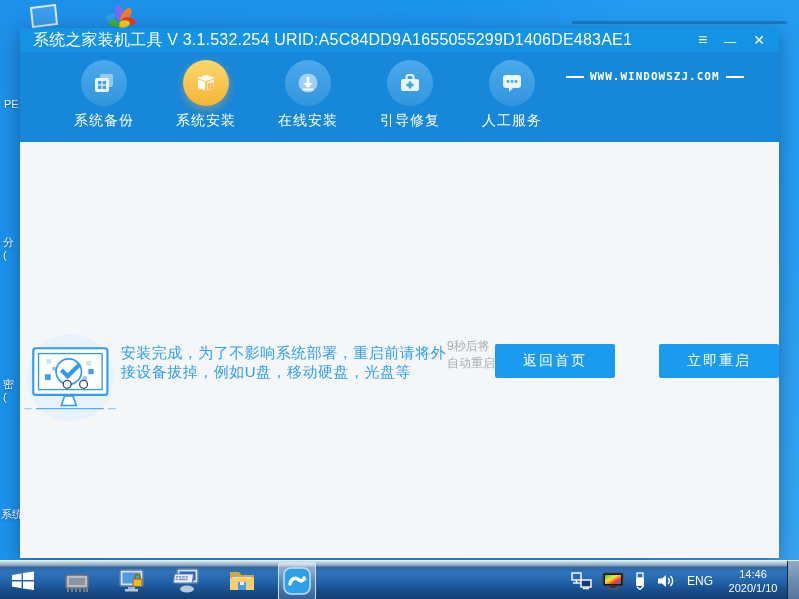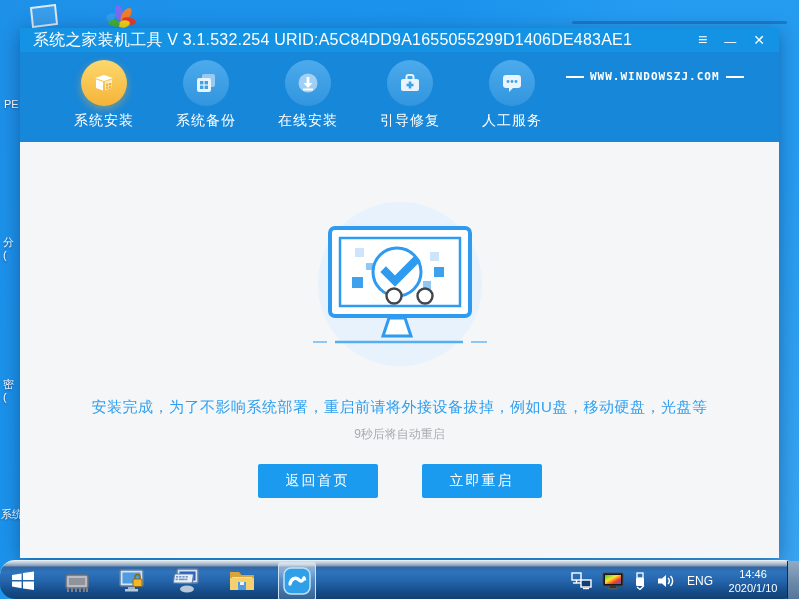--- a/index.html
+++ b/index.html
@@ -111,6 +111,20 @@
     <div class="navbar">
       <div class="nav-items">
 
+        <div class="nav-item">
+          <div class="nav-circle">
+            <svg width="24" height="24" viewBox="0 0 24 24">
+              <rect x="8" y="3" width="13" height="13" rx="2" fill="rgba(255,255,255,.45)"></rect>
+              <rect x="3" y="7" width="14" height="14" rx="2" fill="#e9f4fc"></rect>
+              <rect x="6" y="10" width="3.4" height="3.4" fill="#3ea2e6"></rect>
+              <rect x="10.6" y="10" width="3.4" height="3.4" fill="#3ea2e6"></rect>
+              <rect x="6" y="14.6" width="3.4" height="3.4" fill="#3ea2e6"></rect>
+              <rect x="10.6" y="14.6" width="3.4" height="3.4" fill="#3ea2e6"></rect>
+            </svg>
+          </div>
+          <span class="nav-label">系统备份</span>
+        </div>
+
         <div class="nav-item active">
           <div class="nav-circle">
             <svg width="24" height="24" viewBox="0 0 24 24">
@@ -124,20 +138,6 @@
             </svg>
           </div>
           <span class="nav-label">系统安装</span>
-        </div>
-
-        <div class="nav-item">
-          <div class="nav-circle">
-            <svg width="24" height="24" viewBox="0 0 24 24">
-              <rect x="8" y="3" width="13" height="13" rx="2" fill="rgba(255,255,255,.45)"></rect>
-              <rect x="3" y="7" width="14" height="14" rx="2" fill="#e9f4fc"></rect>
-              <rect x="6" y="10" width="3.4" height="3.4" fill="#3ea2e6"></rect>
-              <rect x="10.6" y="10" width="3.4" height="3.4" fill="#3ea2e6"></rect>
-              <rect x="6" y="14.6" width="3.4" height="3.4" fill="#3ea2e6"></rect>
-              <rect x="10.6" y="14.6" width="3.4" height="3.4" fill="#3ea2e6"></rect>
-            </svg>
-          </div>
-          <span class="nav-label">系统备份</span>
         </div>
 
         <div class="nav-item">

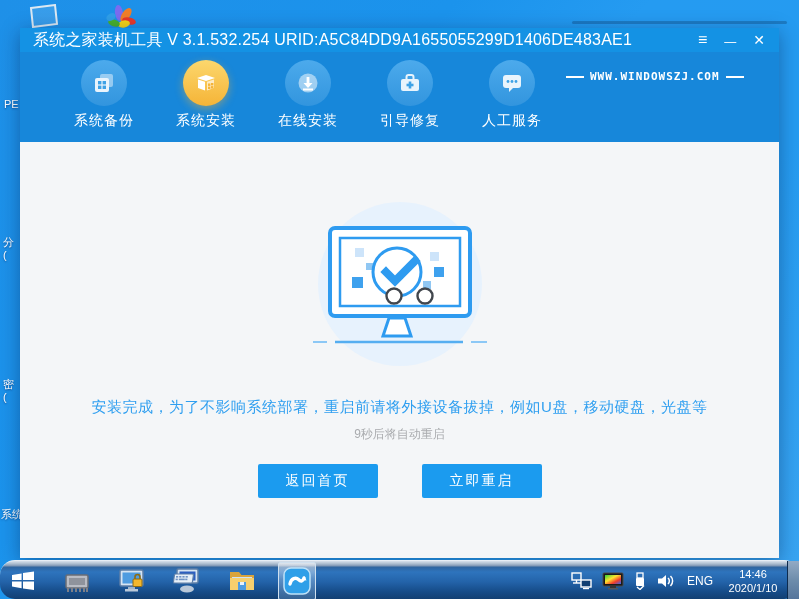--- a/index.html
+++ b/index.html
@@ -48,7 +48,7 @@
 
   
   .content { position:relative; height:416px; background:#f4f6f8; display:flex;
-    flex-direction:column; align-items:center; }
+    flex-direction:row; align-items:center; }
   .illustration { margin-top:58px; }
   .message { margin-top:26px; color:#2f9ff0; font-size:15px; letter-spacing:.5px; }
   .countdown { margin-top:9px; color:#a9abae; font-size:12px; }

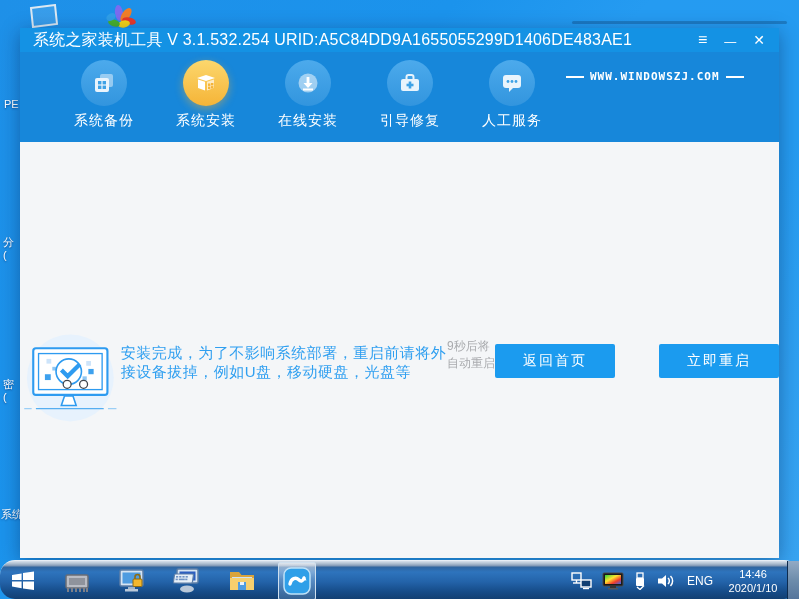--- a/index.html
+++ b/index.html
@@ -59,7 +59,7 @@
   
   .taskbar { position:absolute; left:0; bottom:0; width:799px; height:39px;
     background:linear-gradient(180deg,#d9e2ec 0,#a9bacd 3px,#7d95b3 5px,#30659f 6px,#2e74bd 11px,#2363a9 55%,#164c89 80%,#123f72 100%);
-    border-top:1px solid #e8eef5;border-radius:15px; }
+    border-top:1px solid #e8eef5; }
   .tb-icon { position:absolute; top:3px; width:34px; height:34px; display:flex;
     align-items:center; justify-content:center; cursor:pointer; }
   .tb-active { position:absolute; left:278px; top:1px; width:38px; height:38px;

